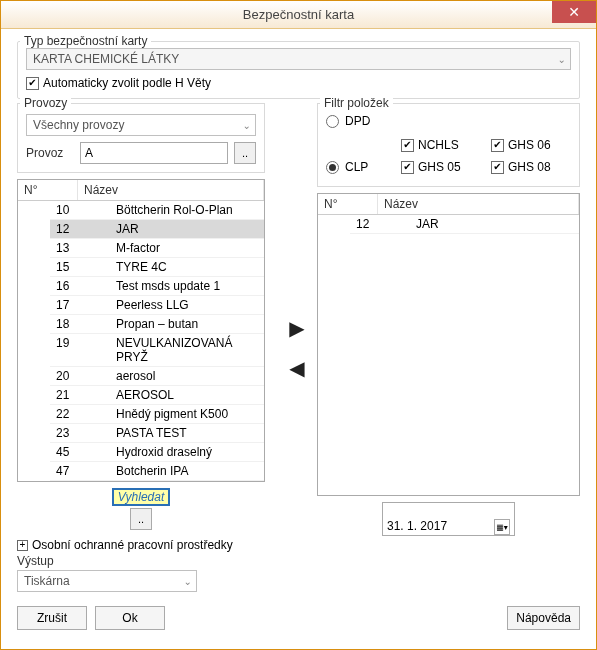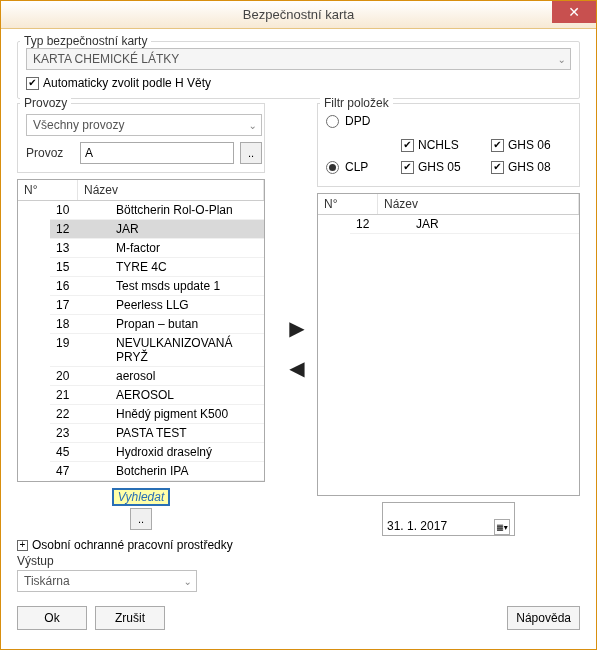--- a/index.html
+++ b/index.html
@@ -20,7 +20,7 @@
 .right-panel { flex: 1; display: flex; }
 .transfer-col { width: 40px; display: flex; flex-direction: column; align-items: center; justify-content: center; gap: 16px; }
 .right-col { flex: 1; }
-.provozy-box { border: 1px solid #d9d9d9; padding: 6px 2px 8px 8px; position: relative; margin-bottom: 6px; }
+.provozy-box { border: 1px solid #d9d9d9; padding: 6px 8px 8px 8px; position: relative; margin-bottom: 6px; }
 .row-inline { display: flex; align-items: center; gap: 6px; margin-top: 6px; }
 .label { color: #333; }
 .input-txt { flex: 1; height: 22px; border: 1px solid #aaa; background: #fff; padding: 0 4px; display: flex; align-items: center; }

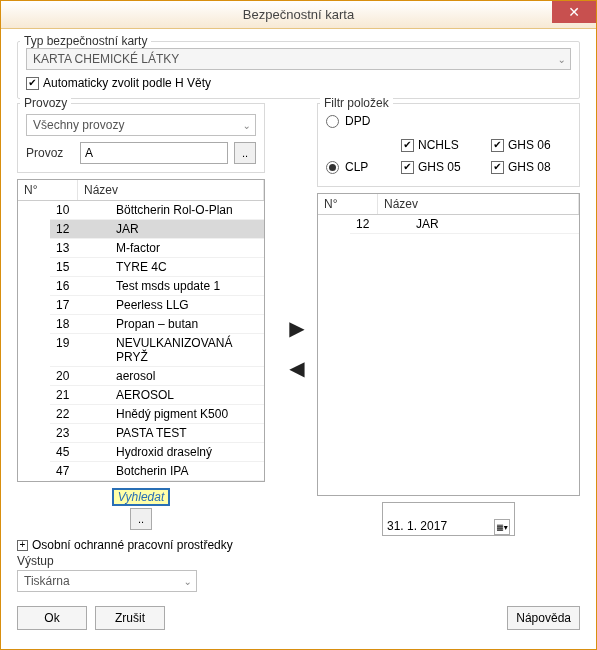--- a/index.html
+++ b/index.html
@@ -248,10 +248,10 @@
 
   <div class="bottom-btns">
     <div class="btn">
+        <span>Zrušit</span>
+      </div>
+    <div class="btn">
         <span>Ok</span>
-      </div>
-    <div class="btn">
-        <span>Zrušit</span>
       </div>
     <div class="spacer"></div>
     <div class="btn">

